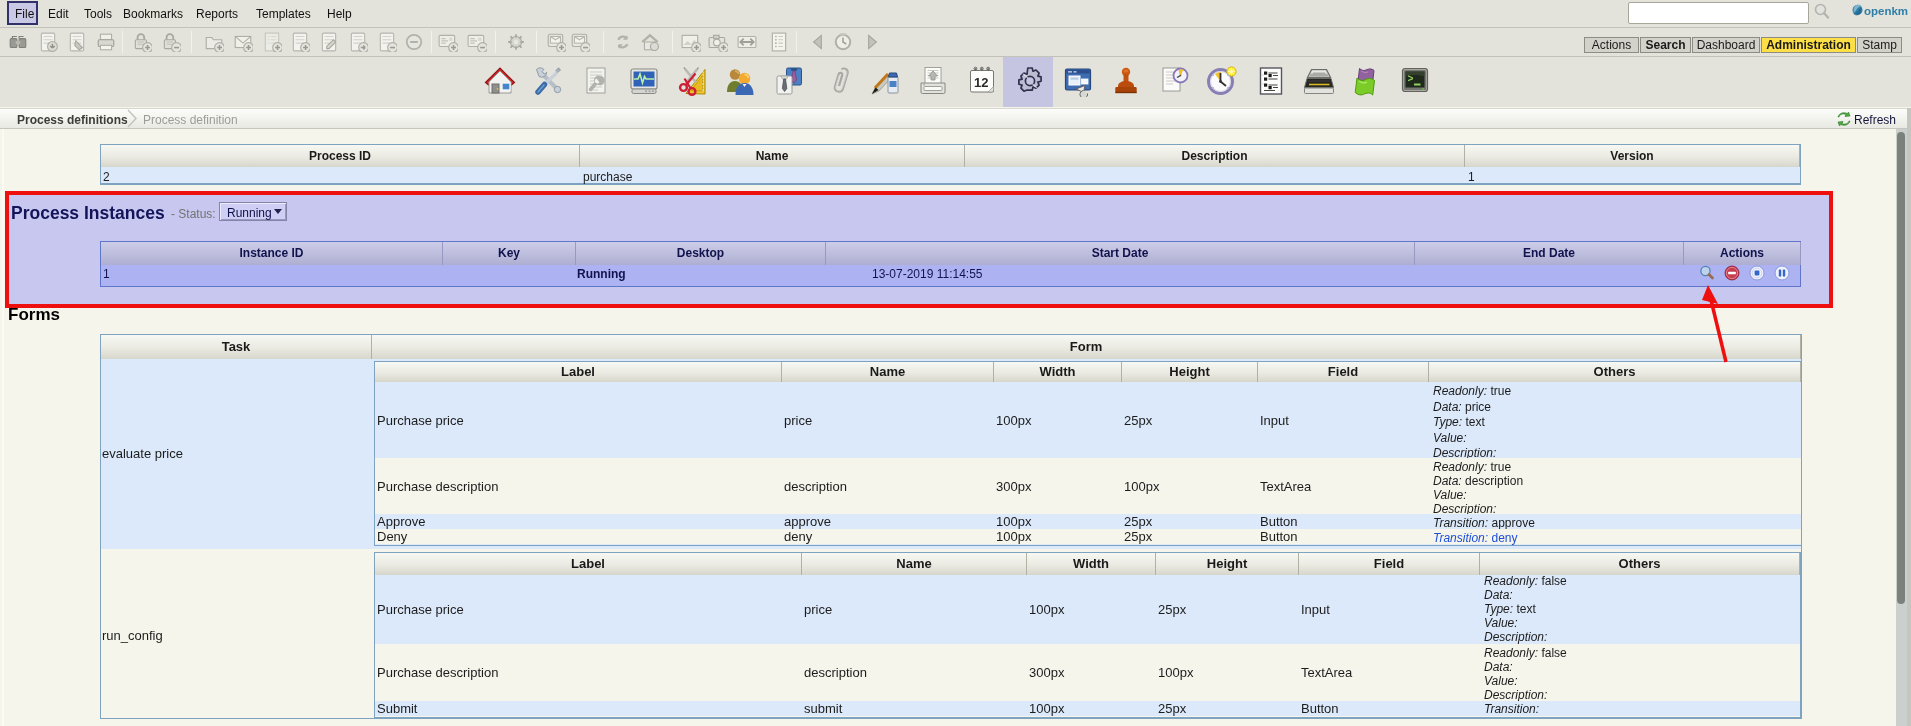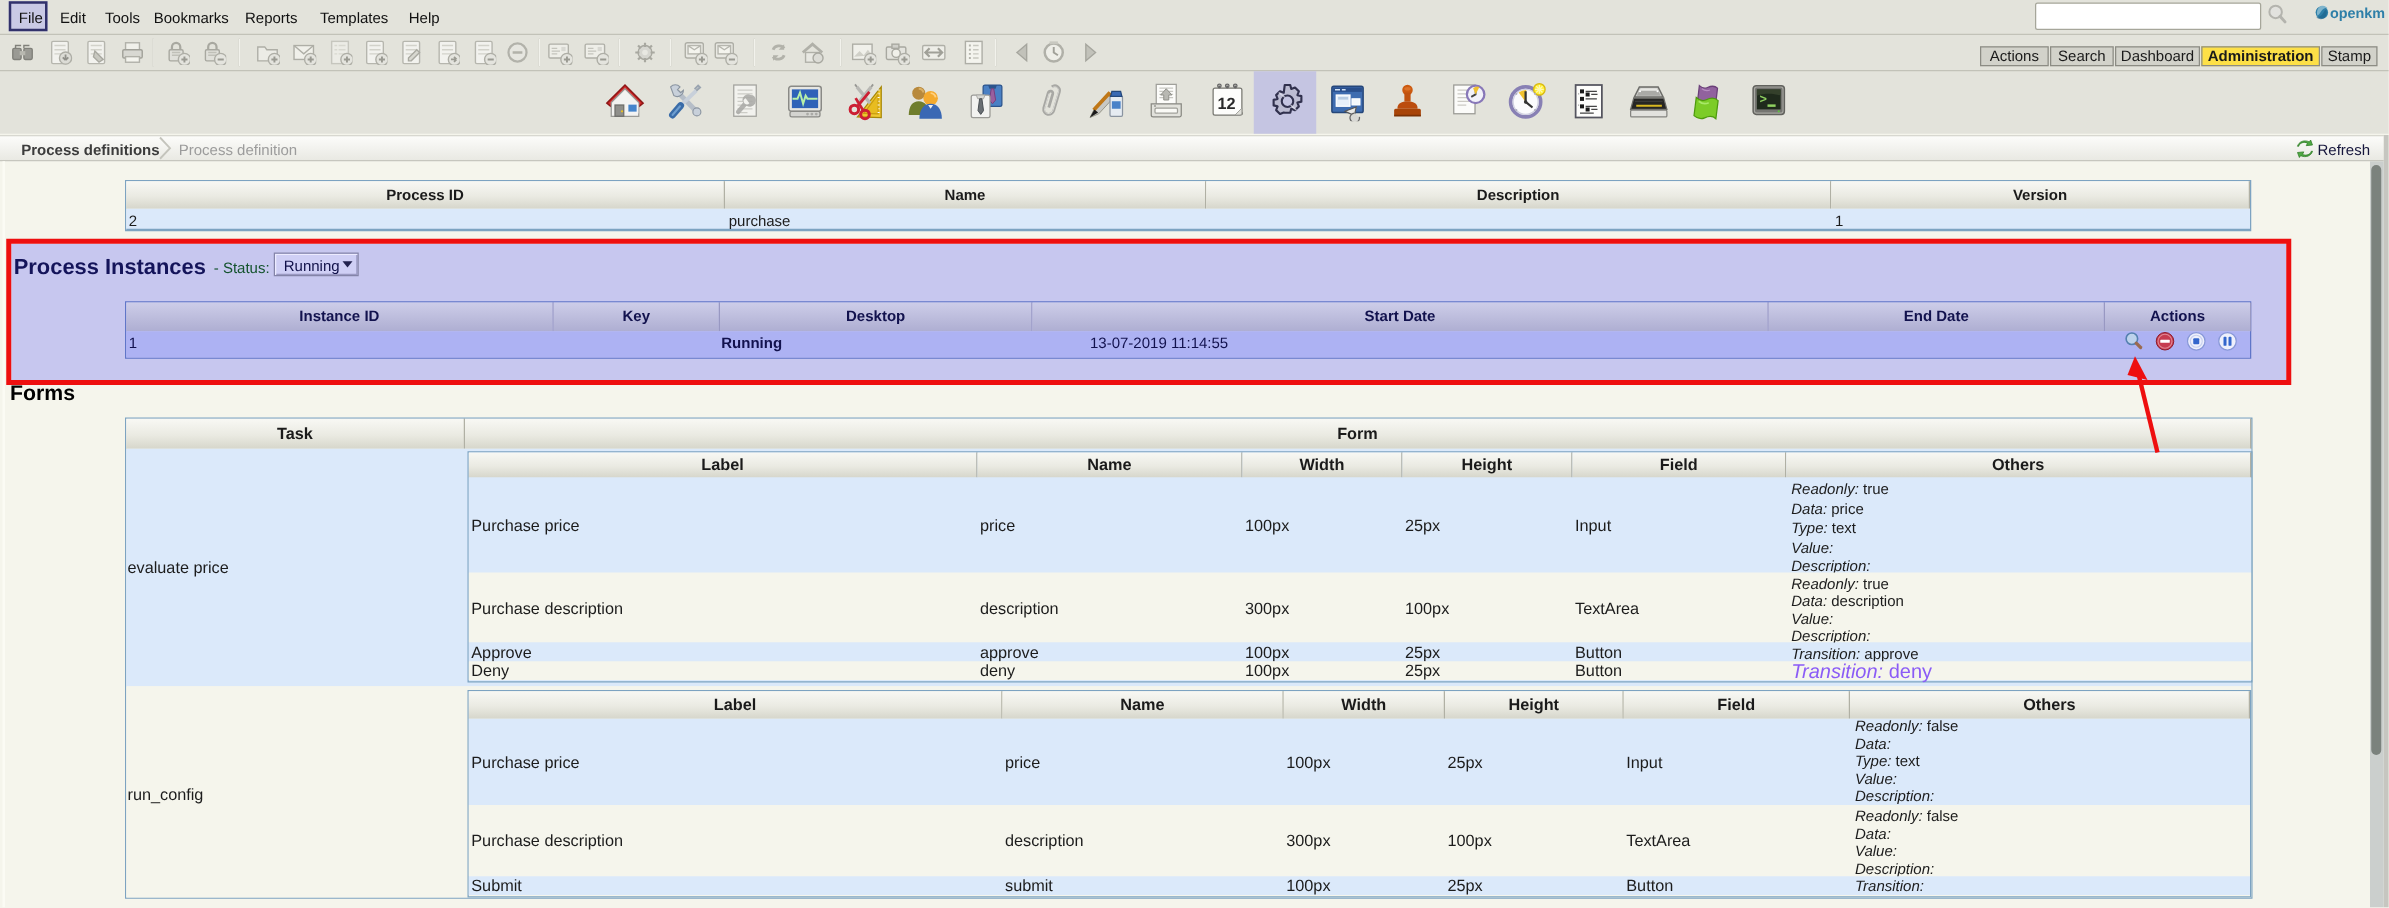--- a/index.html
+++ b/index.html
@@ -196,7 +196,7 @@
     <path d="M6 3l7 6-7 6z" fill="#c2c2ba" stroke="#a6a69e"></path>
   </svg>
 <div class="a" style="left:1584px;top:37px;width:55px;height:16px;background:#d2d2ca;border:1px solid #8c8c84;font-size:12px;font-weight:normal;color:#1a1a1a;text-align:center;line-height:15px">Actions</div>
-<div class="a" style="left:1640px;top:37px;width:51px;height:16px;background:#d2d2ca;border:1px solid #8c8c84;font-size:12px;font-weight:normal;color:#1a1a1a;text-align:center;line-height:15px">Search</div>
+<div class="a" style="left:1640px;top:37px;width:51px;height:16px;background:#d2d2ca;border:1px solid #8c8c84;font-size:12px;font-weight:bold;color:#1a1a1a;text-align:center;line-height:15px">Search</div>
 <div class="a" style="left:1692px;top:37px;width:68px;height:16px;background:#d2d2ca;border:1px solid #8c8c84;font-size:12px;font-weight:normal;color:#1a1a1a;text-align:center;line-height:15px">Dashboard</div>
 <div class="a" style="left:1761px;top:37px;width:95px;height:16px;background:#fde047;border:1px solid #8c8c84;font-size:12px;font-weight:bold;color:#1a1a1a;text-align:center;line-height:15px">Administration</div>
 <div class="a" style="left:1857px;top:37px;width:45px;height:16px;background:#d2d2ca;border:1px solid #8c8c84;font-size:12px;font-weight:normal;color:#1a1a1a;text-align:center;line-height:15px">Stamp</div>

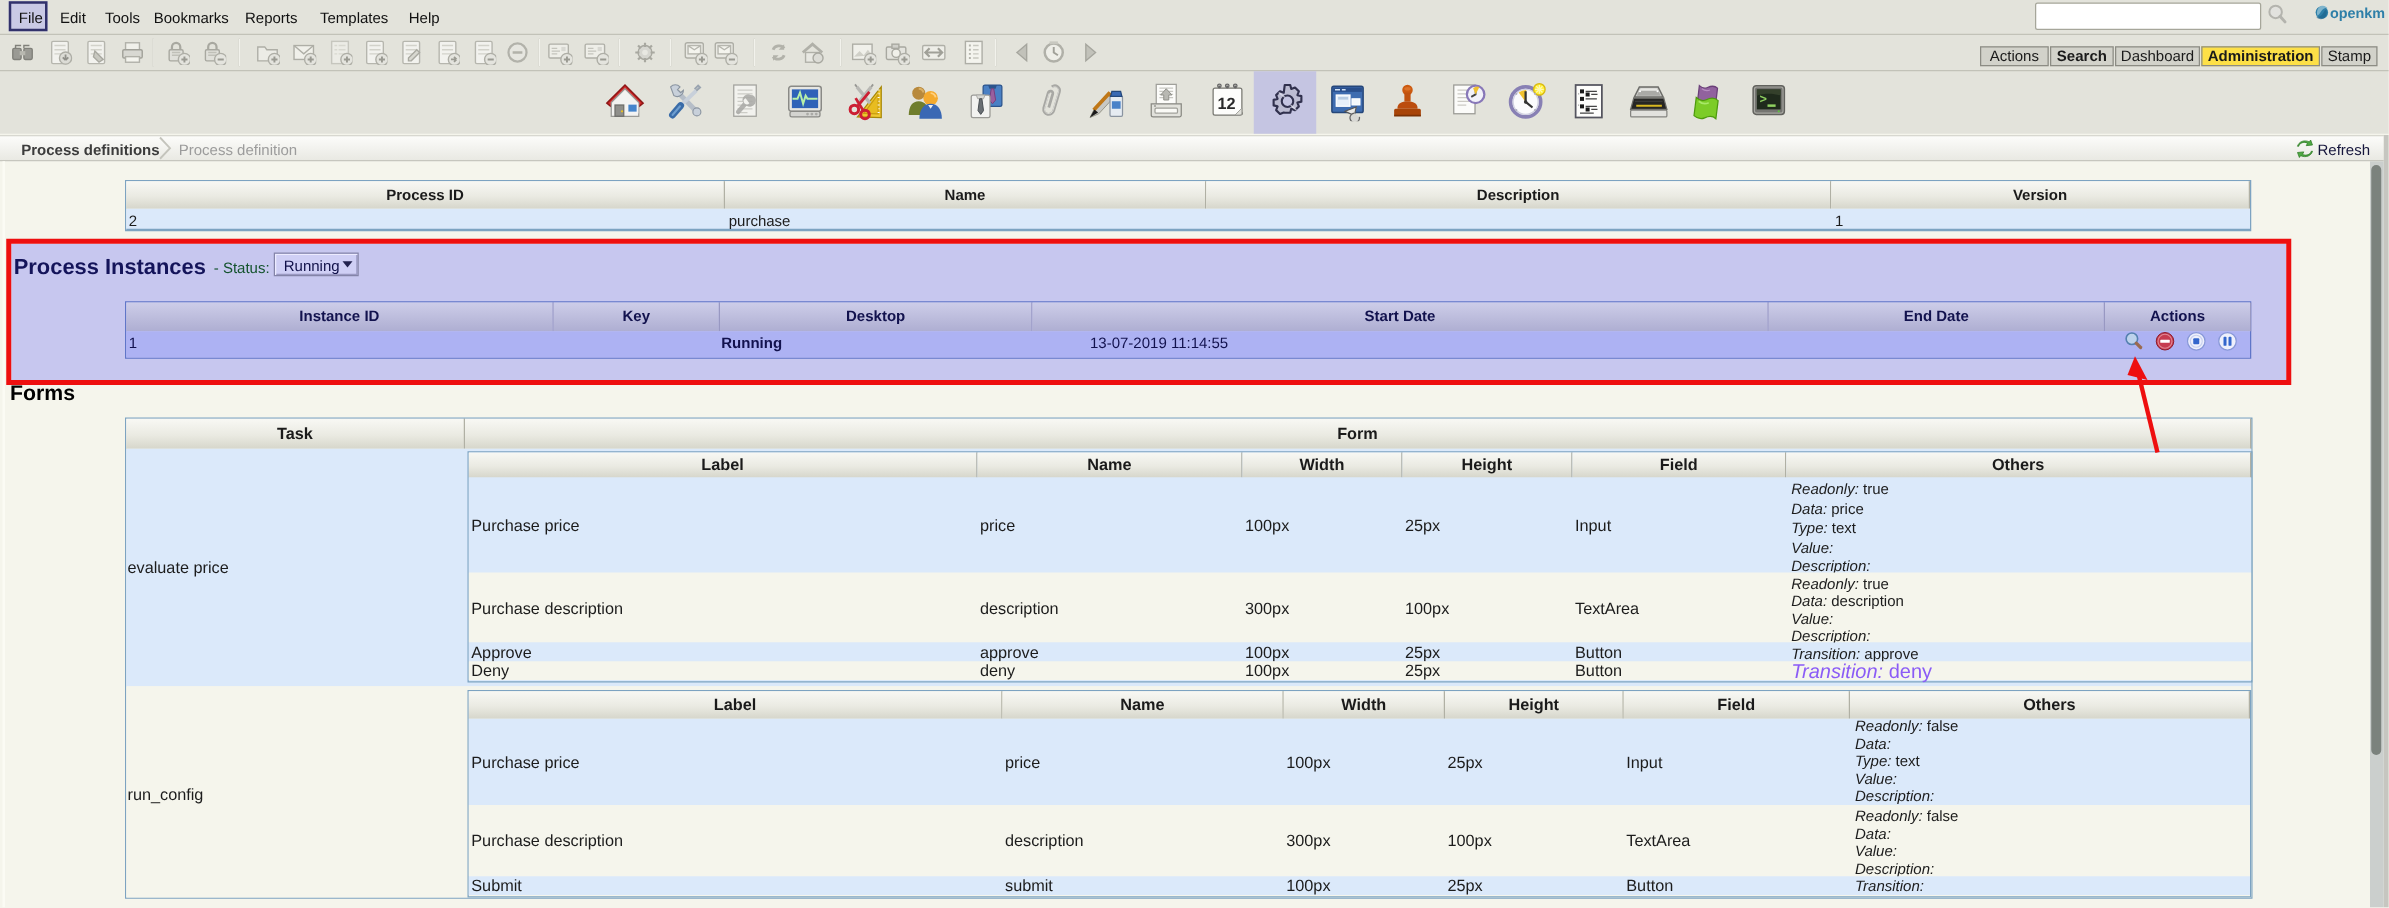--- a/index.html
+++ b/index.html
@@ -407,7 +407,7 @@
 <div class="a" style="left:9px;top:195px;width:1820px;height:109px;background:#c7c7ef"></div>
 <div class="a" style="left:5px;top:191px;width:1828px;height:117px;border:4px solid #ee0f0f"></div>
 <div class="a" style="left:11px;top:203px;font-size:17.5px;font-weight:bold;color:#14145a">Process Instances</div>
-<div class="a" style="left:171px;top:207px;font-size:12px;color:#14532d">- Status:</div>
+<div class="a" style="left:171px;top:207px;font-size:12px;color:#737373">- Status:</div>
 <div class="a" style="left:219px;top:202px;width:68px;height:19px;background:#cfcff5;border:1px solid #8484a8;box-shadow:inset 1px 1px 0 #ecebff, inset -1px -1px 0 #9a99c2"></div>
 <div class="a" style="left:227px;top:206px;font-size:12px;color:#101048">Running</div>
 <div class="a" style="left:274px;top:209px;width:0;height:0;border-left:4.5px solid transparent;border-right:4.5px solid transparent;border-top:5px solid #22224e"></div>

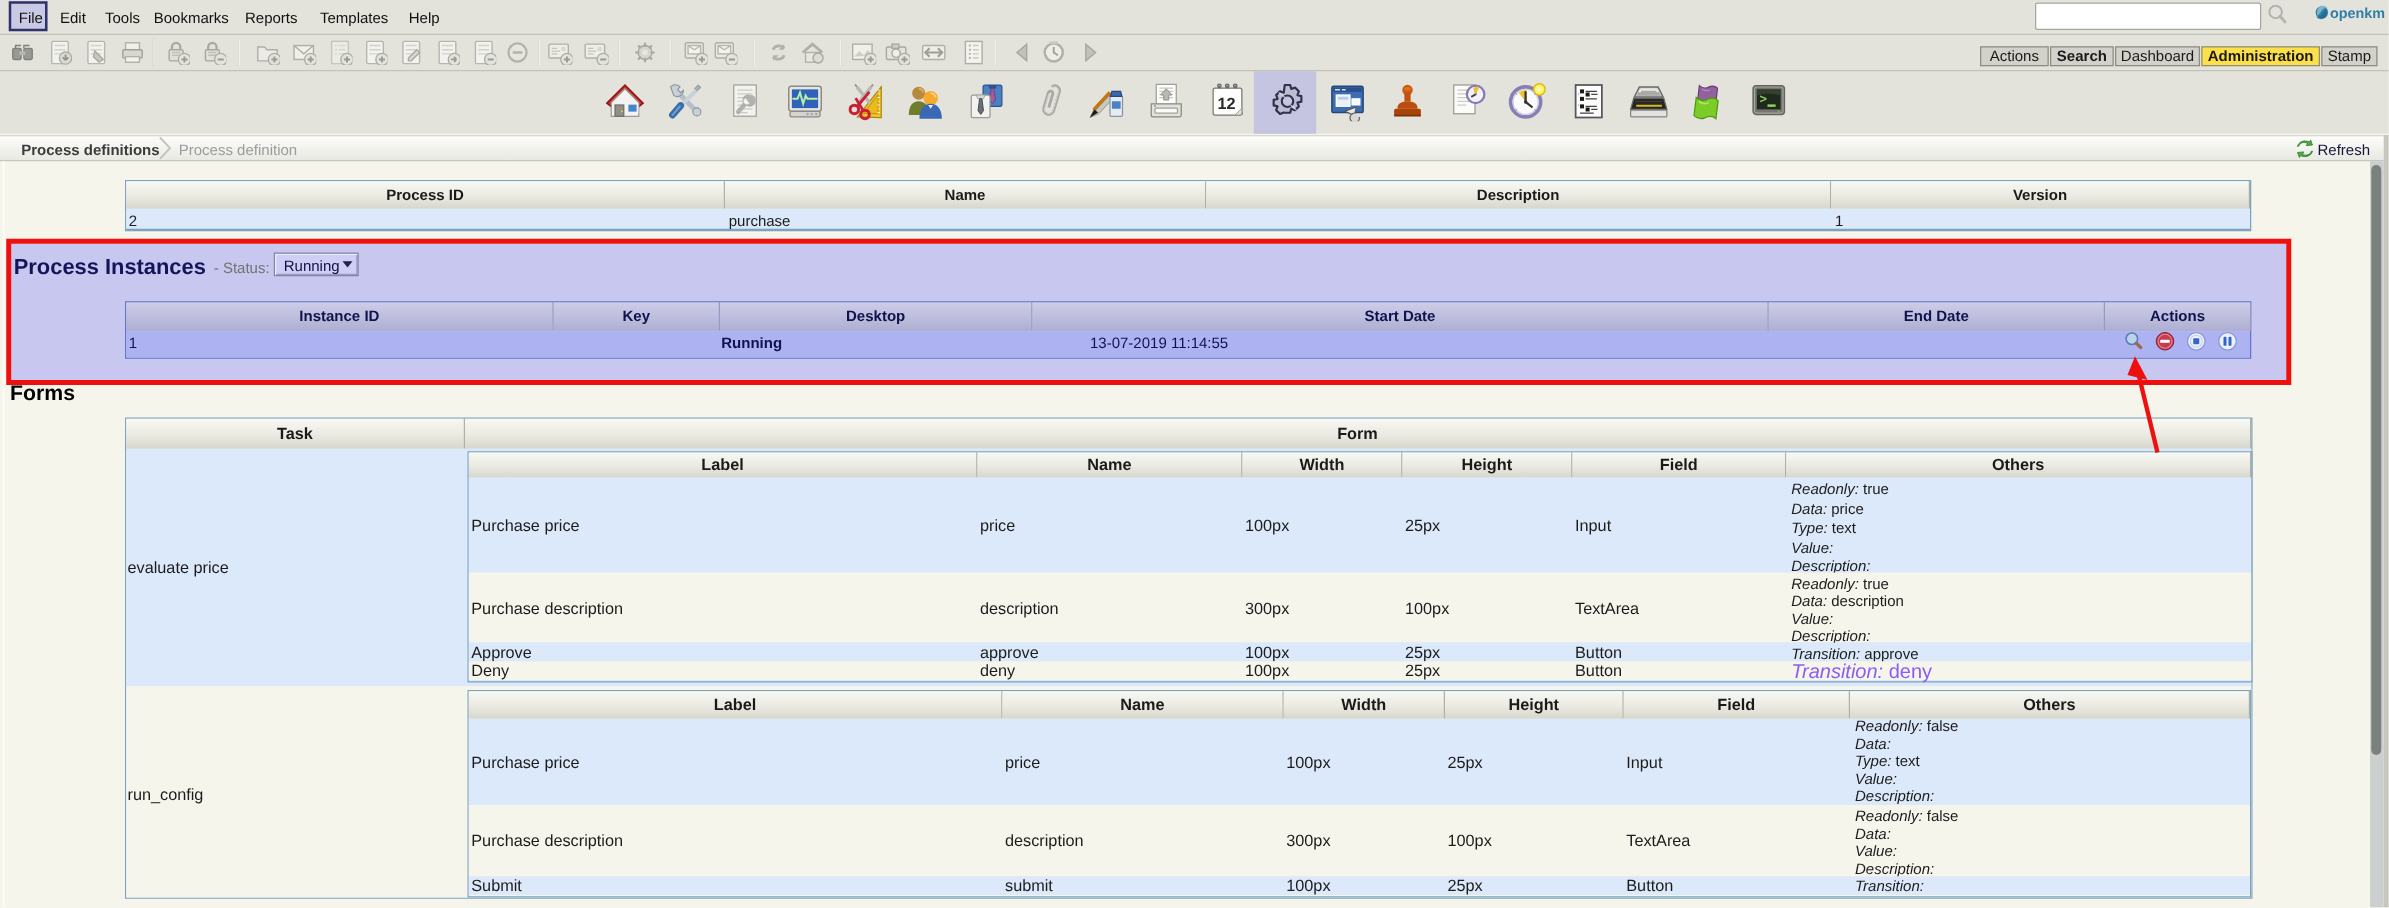--- a/index.html
+++ b/index.html
@@ -496,7 +496,7 @@
 <div class="a" style="left:996px;top:529px;height:15px;font-size:13px;color:#1c1c1c;display:flex;align-items:center">100px</div>
 <div class="a" style="left:1124px;top:529px;height:15px;font-size:13px;color:#1c1c1c;display:flex;align-items:center">25px</div>
 <div class="a" style="left:1260px;top:529px;height:15px;font-size:13px;color:#1c1c1c;display:flex;align-items:center">Button</div>
-<div class="a" style="left:1433px;top:531px;font-size:16px;line-height:14px;color:#8b5cf6">
+<div class="a" style="left:1433px;top:531px;font-size:12px;line-height:14px;color:#1d4ed8">
     <div><span class="it">Transition:</span> deny</div>
   </div>
 <div class="a" style="left:374px;top:552px;width:1427px;height:166px;border:1px solid #7da3c1"></div>

